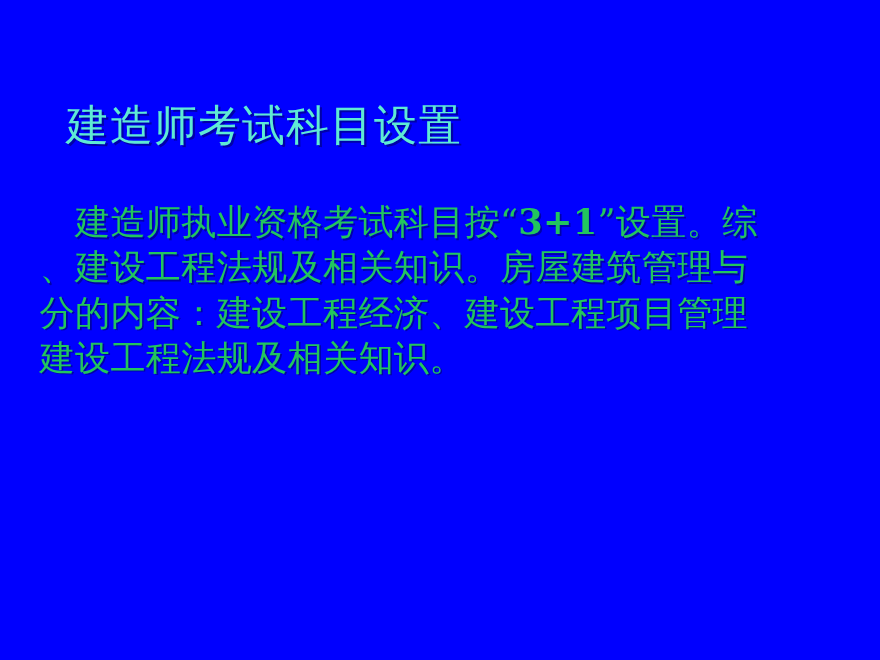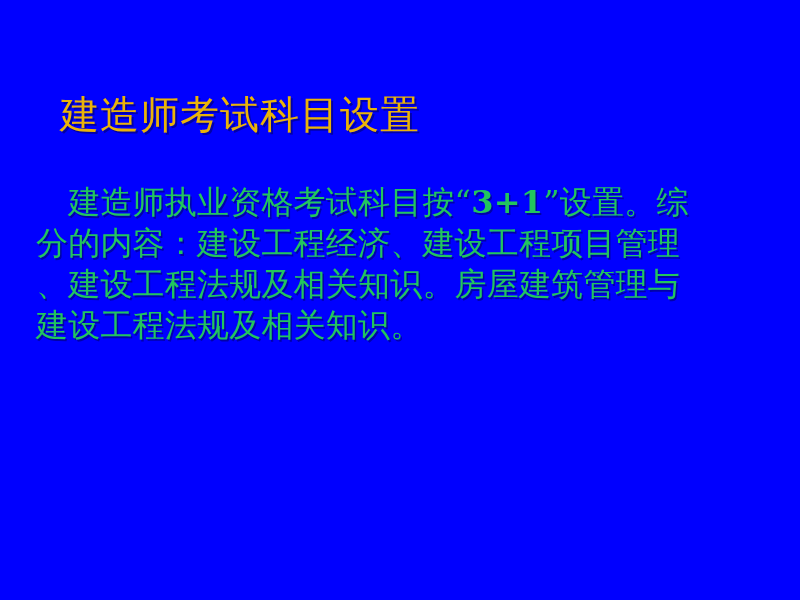--- a/index.html
+++ b/index.html
@@ -70,7 +70,7 @@
 
 <div id="slide" style="background: rgb(0, 0, 255);">
 
-  <div id="slide-title" style="color: #eab308; text-shadow: rgb(0, 0, 168) 2px 2px 0px;">建造师考试科目设置</div>
+  <div id="slide-title" style="color: #5eead4; text-shadow: rgb(0, 0, 168) 2px 2px 0px;">建造师考试科目设置</div>
 
   <div id="slide-body" style="color: #22c55e; text-shadow: rgb(0, 0, 168) 1.5px 1.5px 0px;">
     <div class="body-line">　建造师执业资格考试科目按“<span class="num">3+1</span>”设置。综</div>

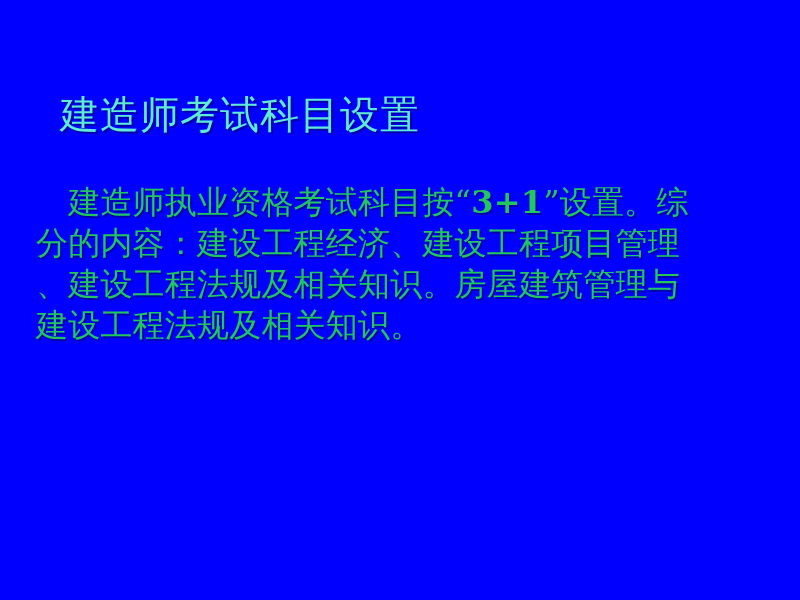--- a/index.html
+++ b/index.html
@@ -74,8 +74,8 @@
 
   <div id="slide-body" style="color: #22c55e; text-shadow: rgb(0, 0, 168) 1.5px 1.5px 0px;">
     <div class="body-line">　建造师执业资格考试科目按“<span class="num">3+1</span>”设置。综</div>
+    <div class="body-line">、建设工程法规及相关知识。房屋建筑管理与</div>
     <div class="body-line">分的内容：建设工程经济、建设工程项目管理</div>
-    <div class="body-line">、建设工程法规及相关知识。房屋建筑管理与</div>
     <div class="body-line">建设工程法规及相关知识。</div>
   </div>
 

